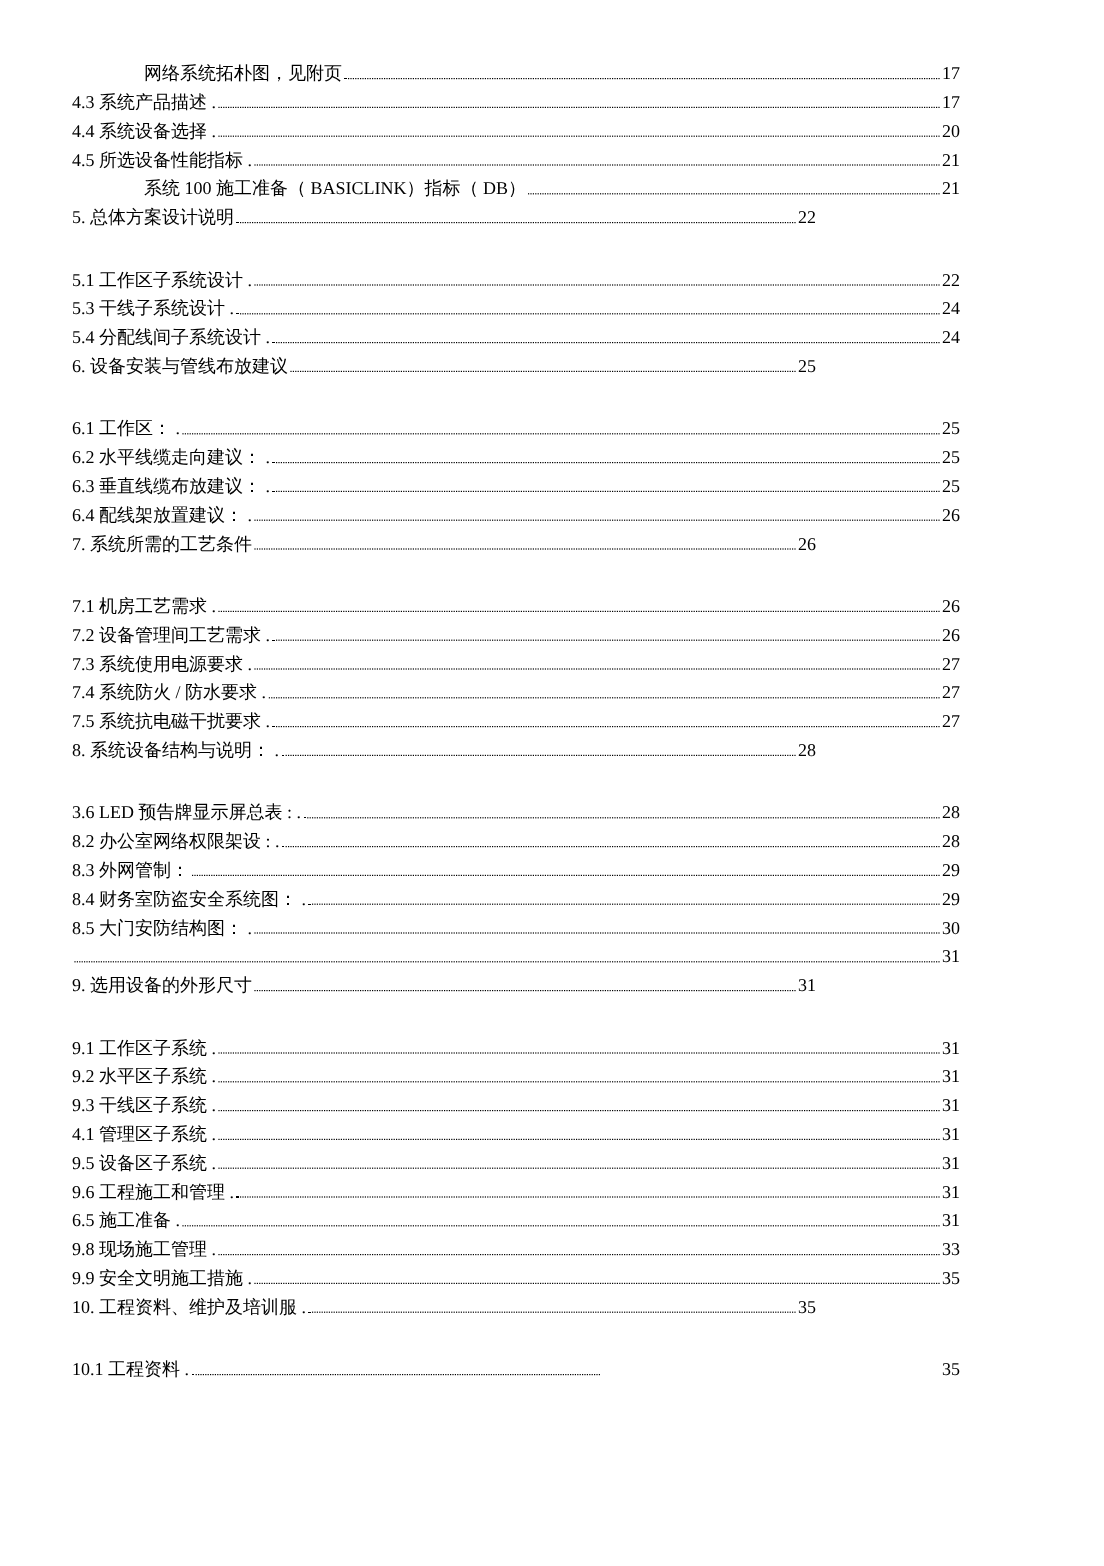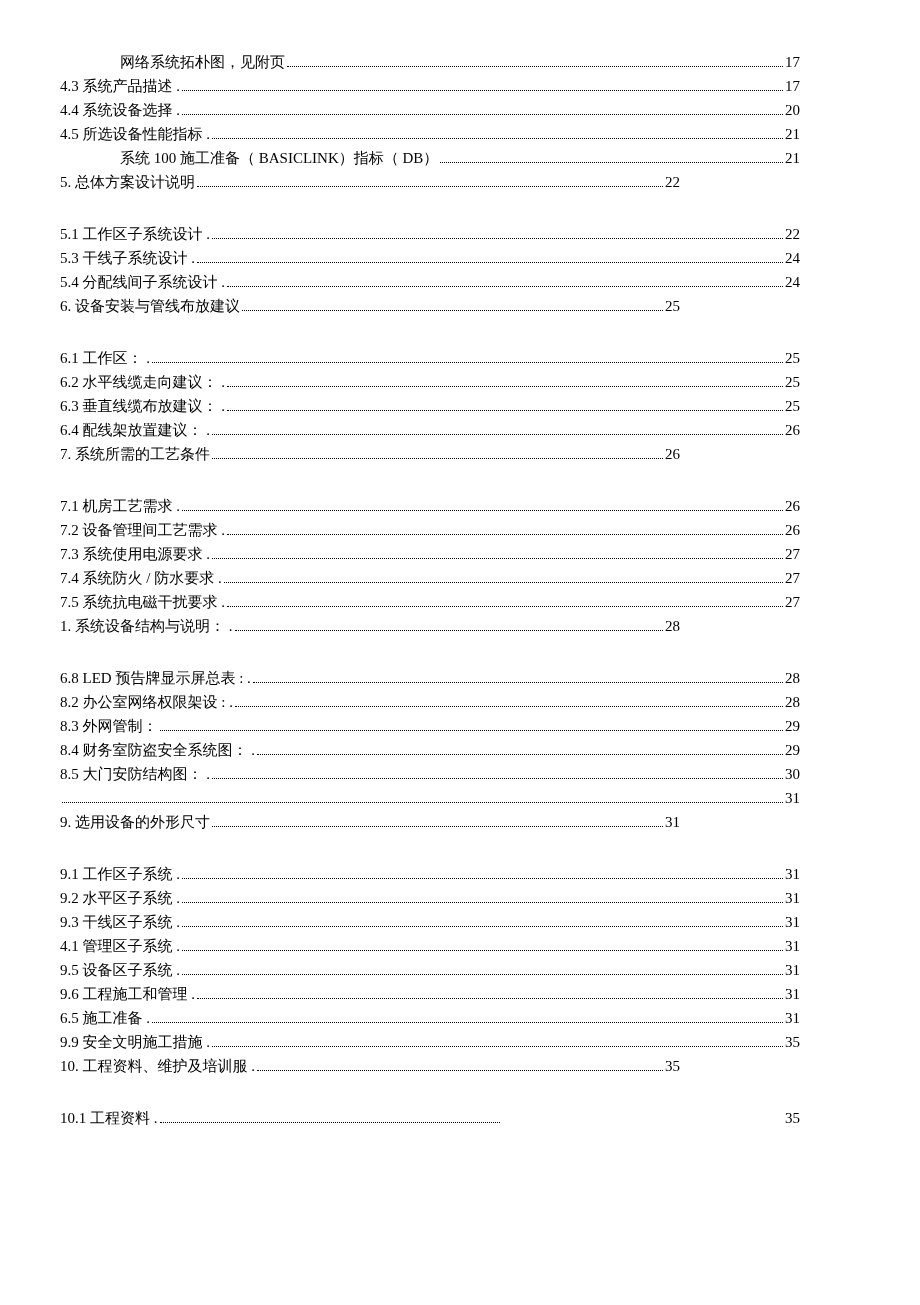--- a/index.html
+++ b/index.html
@@ -151,7 +151,7 @@
       <span class="pg">27</span>
     </div>
     <div class="toc-entry short">
-      <span class="label">1. 系统设备结构与说明：  .</span>
+      <span class="label">8. 系统设备结构与说明：  .</span>
       <span class="dots"></span>
       <span class="pg">28</span>
     </div>

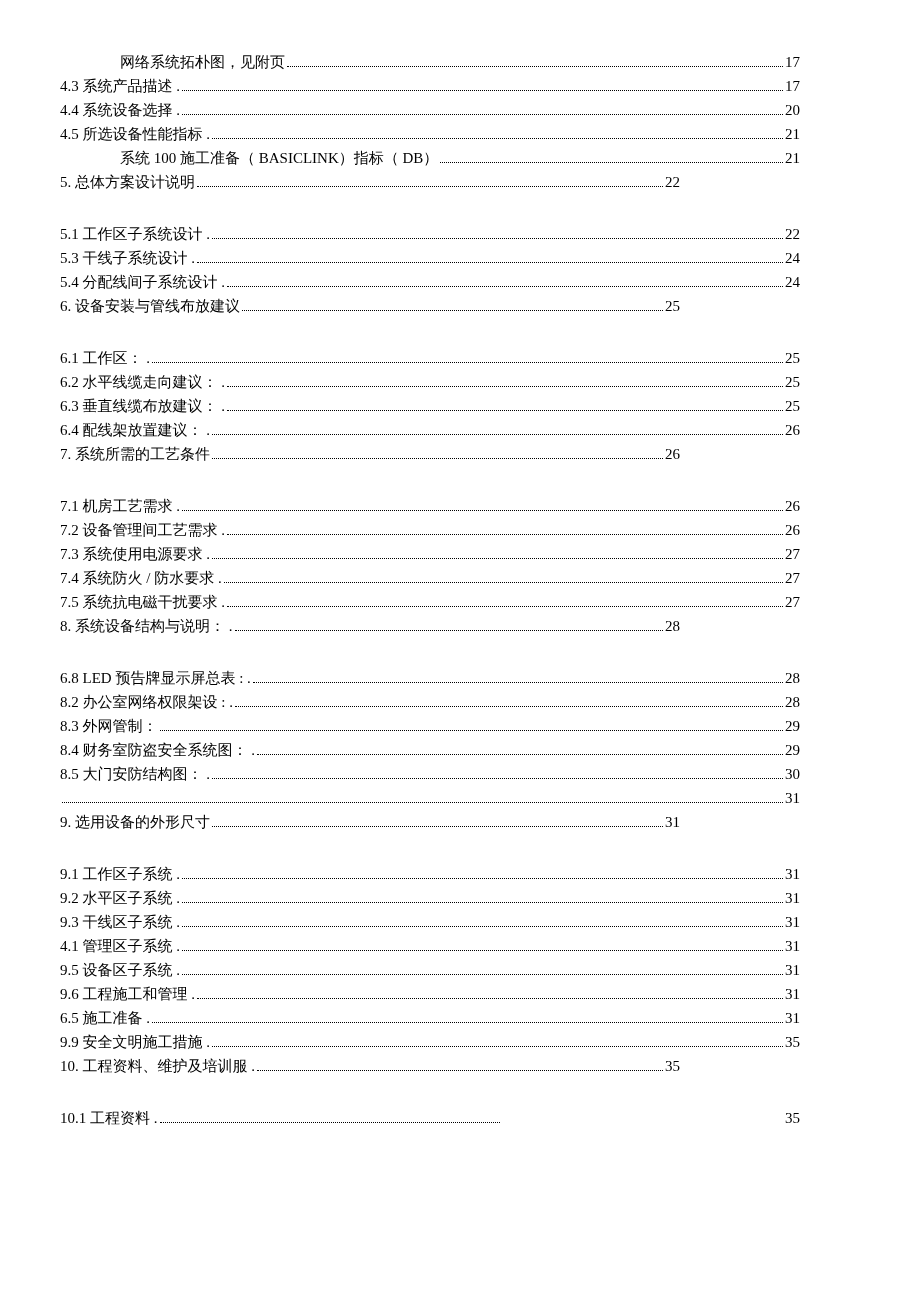--- a/index.html
+++ b/index.html
@@ -157,7 +157,7 @@
     </div>
     <div class="section-gap"></div>
     <div class="toc-entry standard">
-      <span class="label">6.8  LED 预告牌显示屏总表 : .</span>
+      <span class="label">3.6  LED 预告牌显示屏总表 : .</span>
       <span class="dots"></span>
       <span class="pg">28</span>
     </div>

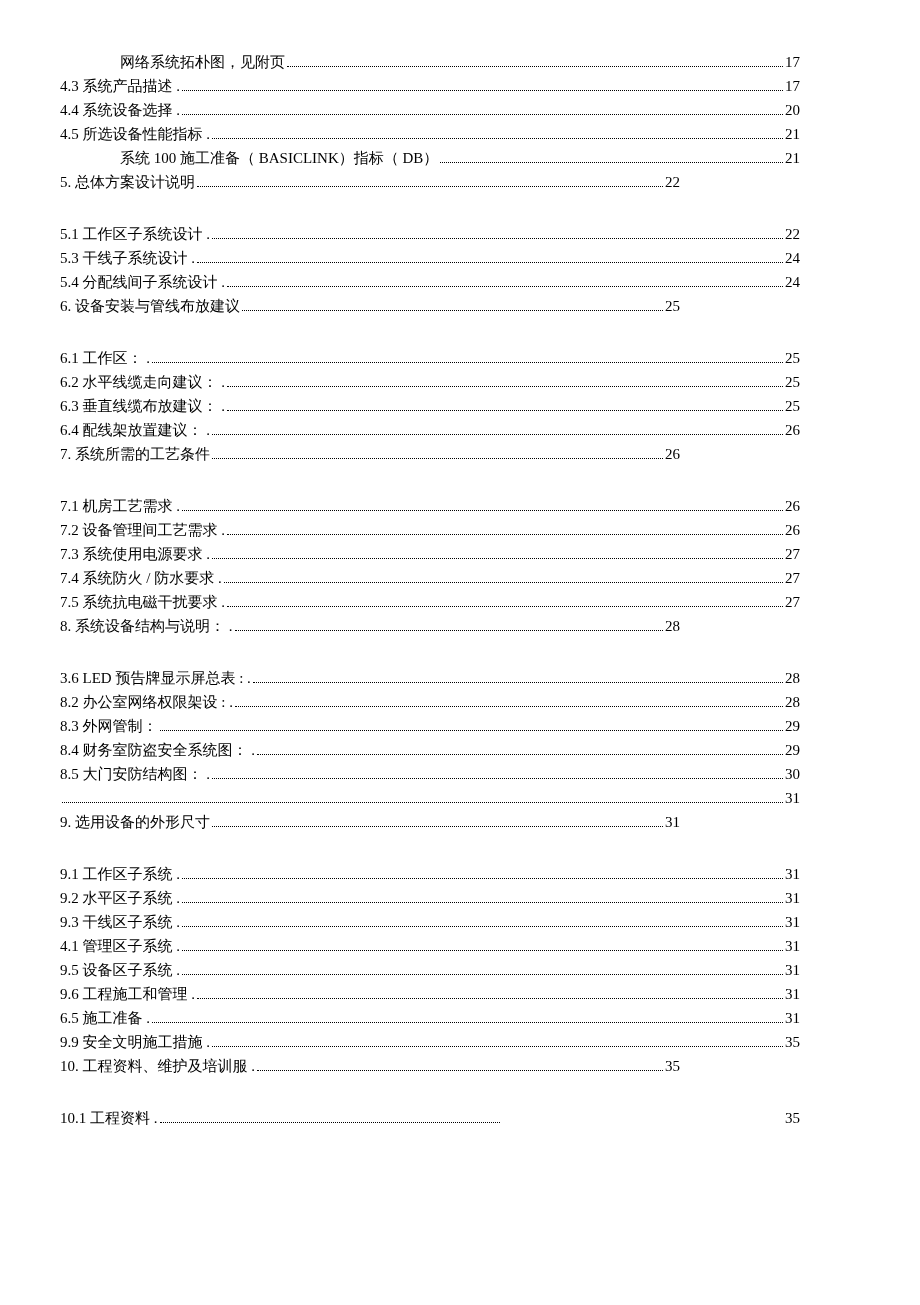--- a/index.html
+++ b/index.html
@@ -227,6 +227,11 @@
       <span class="pg">31</span>
     </div>
     <div class="toc-entry standard">
+      <span class="label">9.8 现场施工管理 .</span>
+      <span class="dots"></span>
+      <span class="pg">33</span>
+    </div>
+    <div class="toc-entry standard">
       <span class="label">9.9 安全文明施工措施  .</span>
       <span class="dots"></span>
       <span class="pg">35</span>

